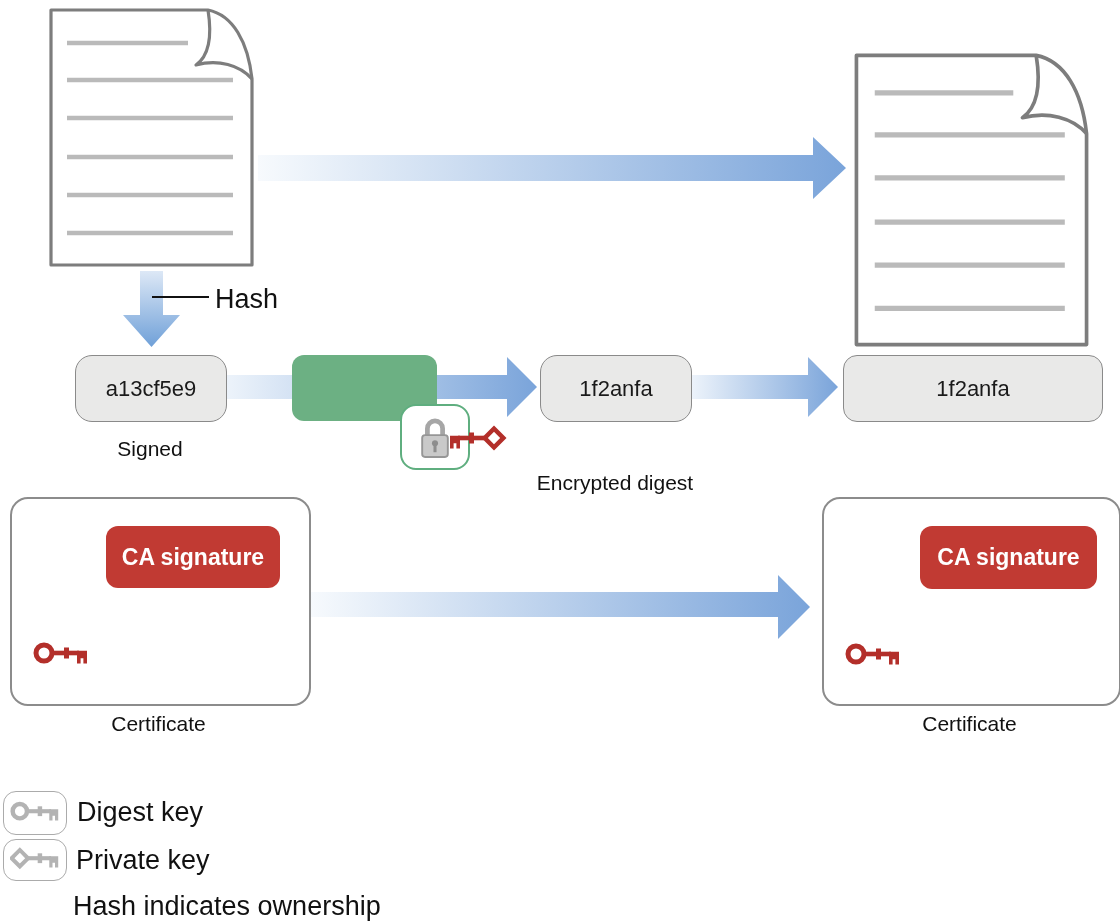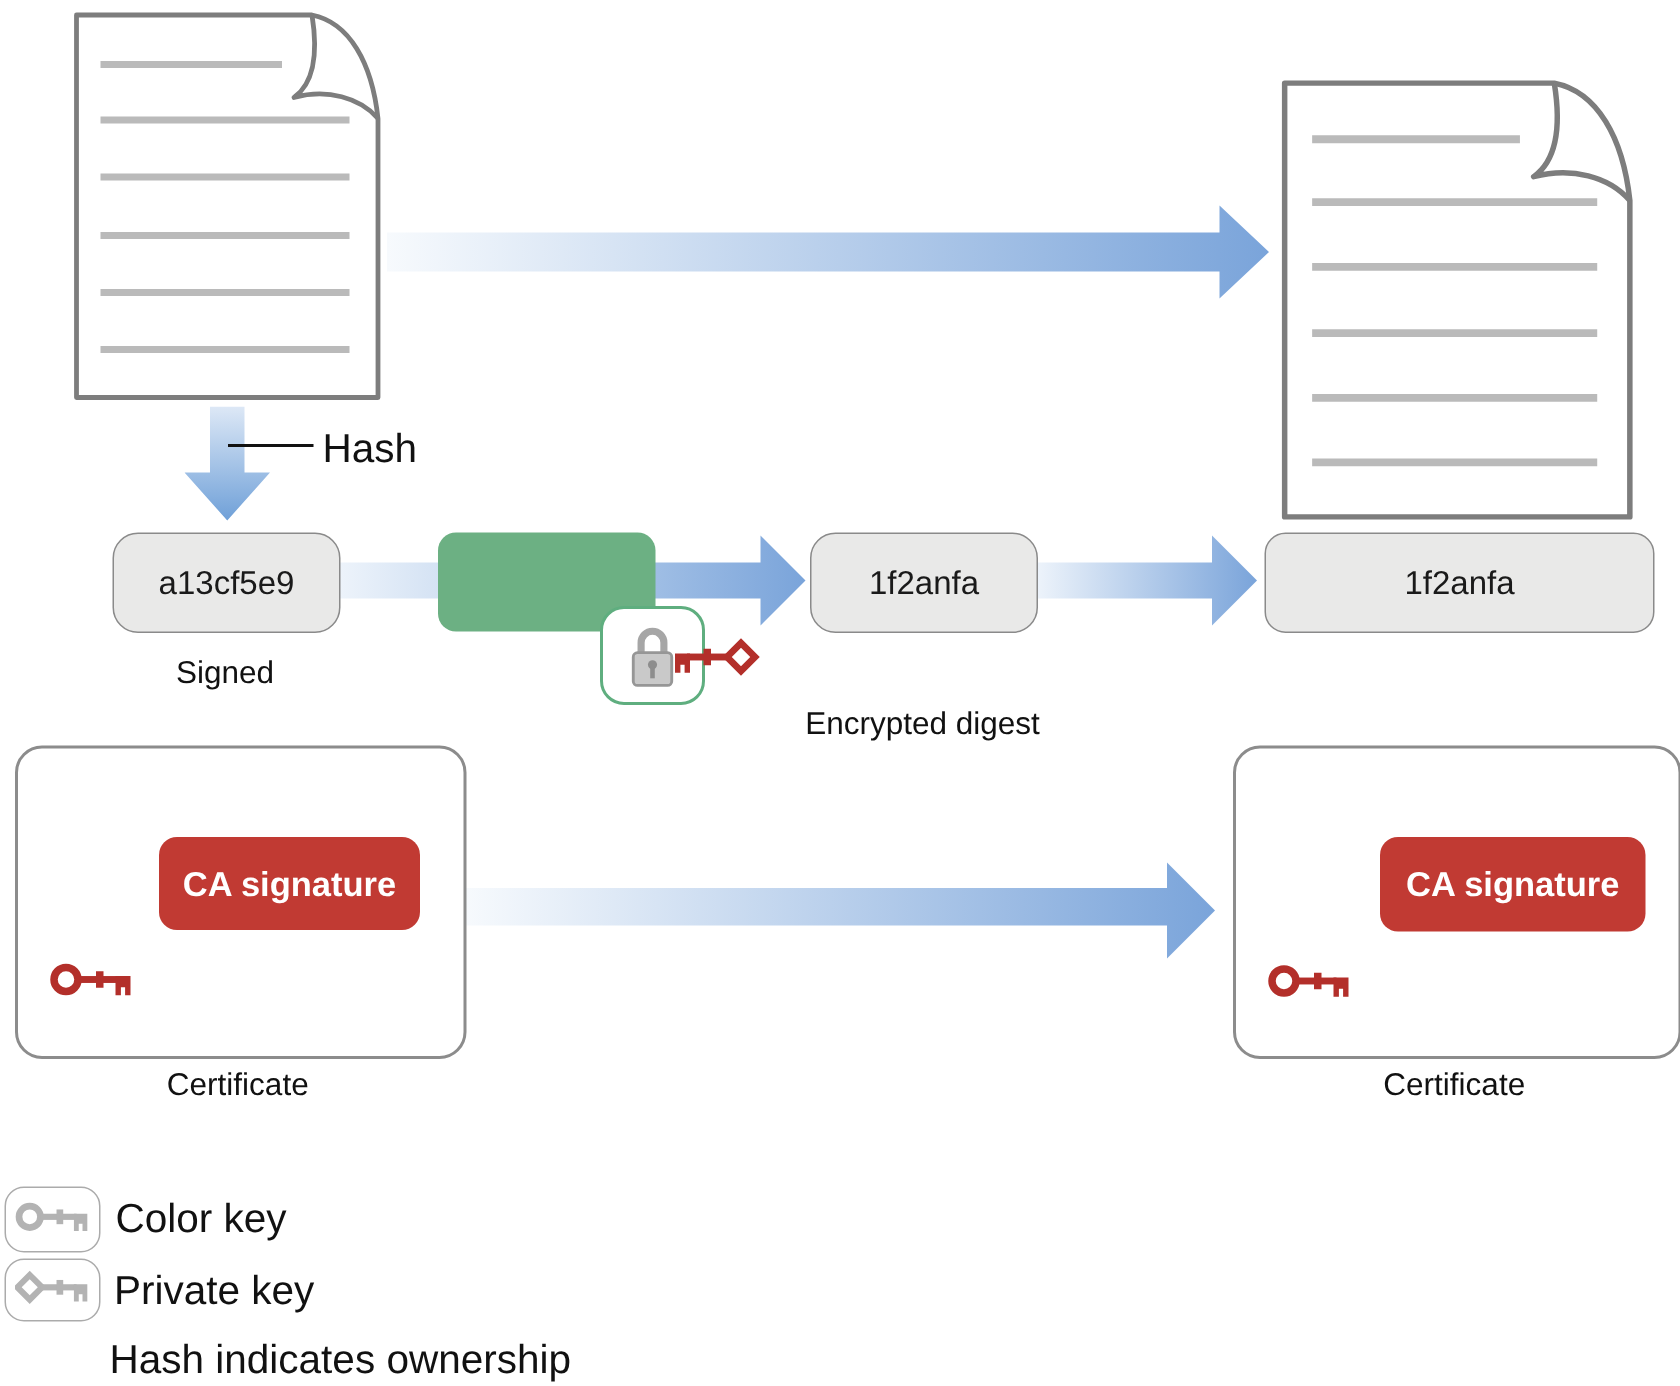--- a/index.html
+++ b/index.html
@@ -24,7 +24,7 @@
   }
   .ca-badge{
     position:absolute;background:#c13a33;border-radius:12px;color:#ffffff;
-    font-weight:bold;font-size:23px;display:flex;align-items:center;justify-content:center;margin-top:32px;
+    font-weight:bold;font-size:23px;display:flex;align-items:center;justify-content:center;
   }
   .legend-badge{
     position:absolute;background:#ffffff;border:1.6px solid #ababab;border-radius:13px;

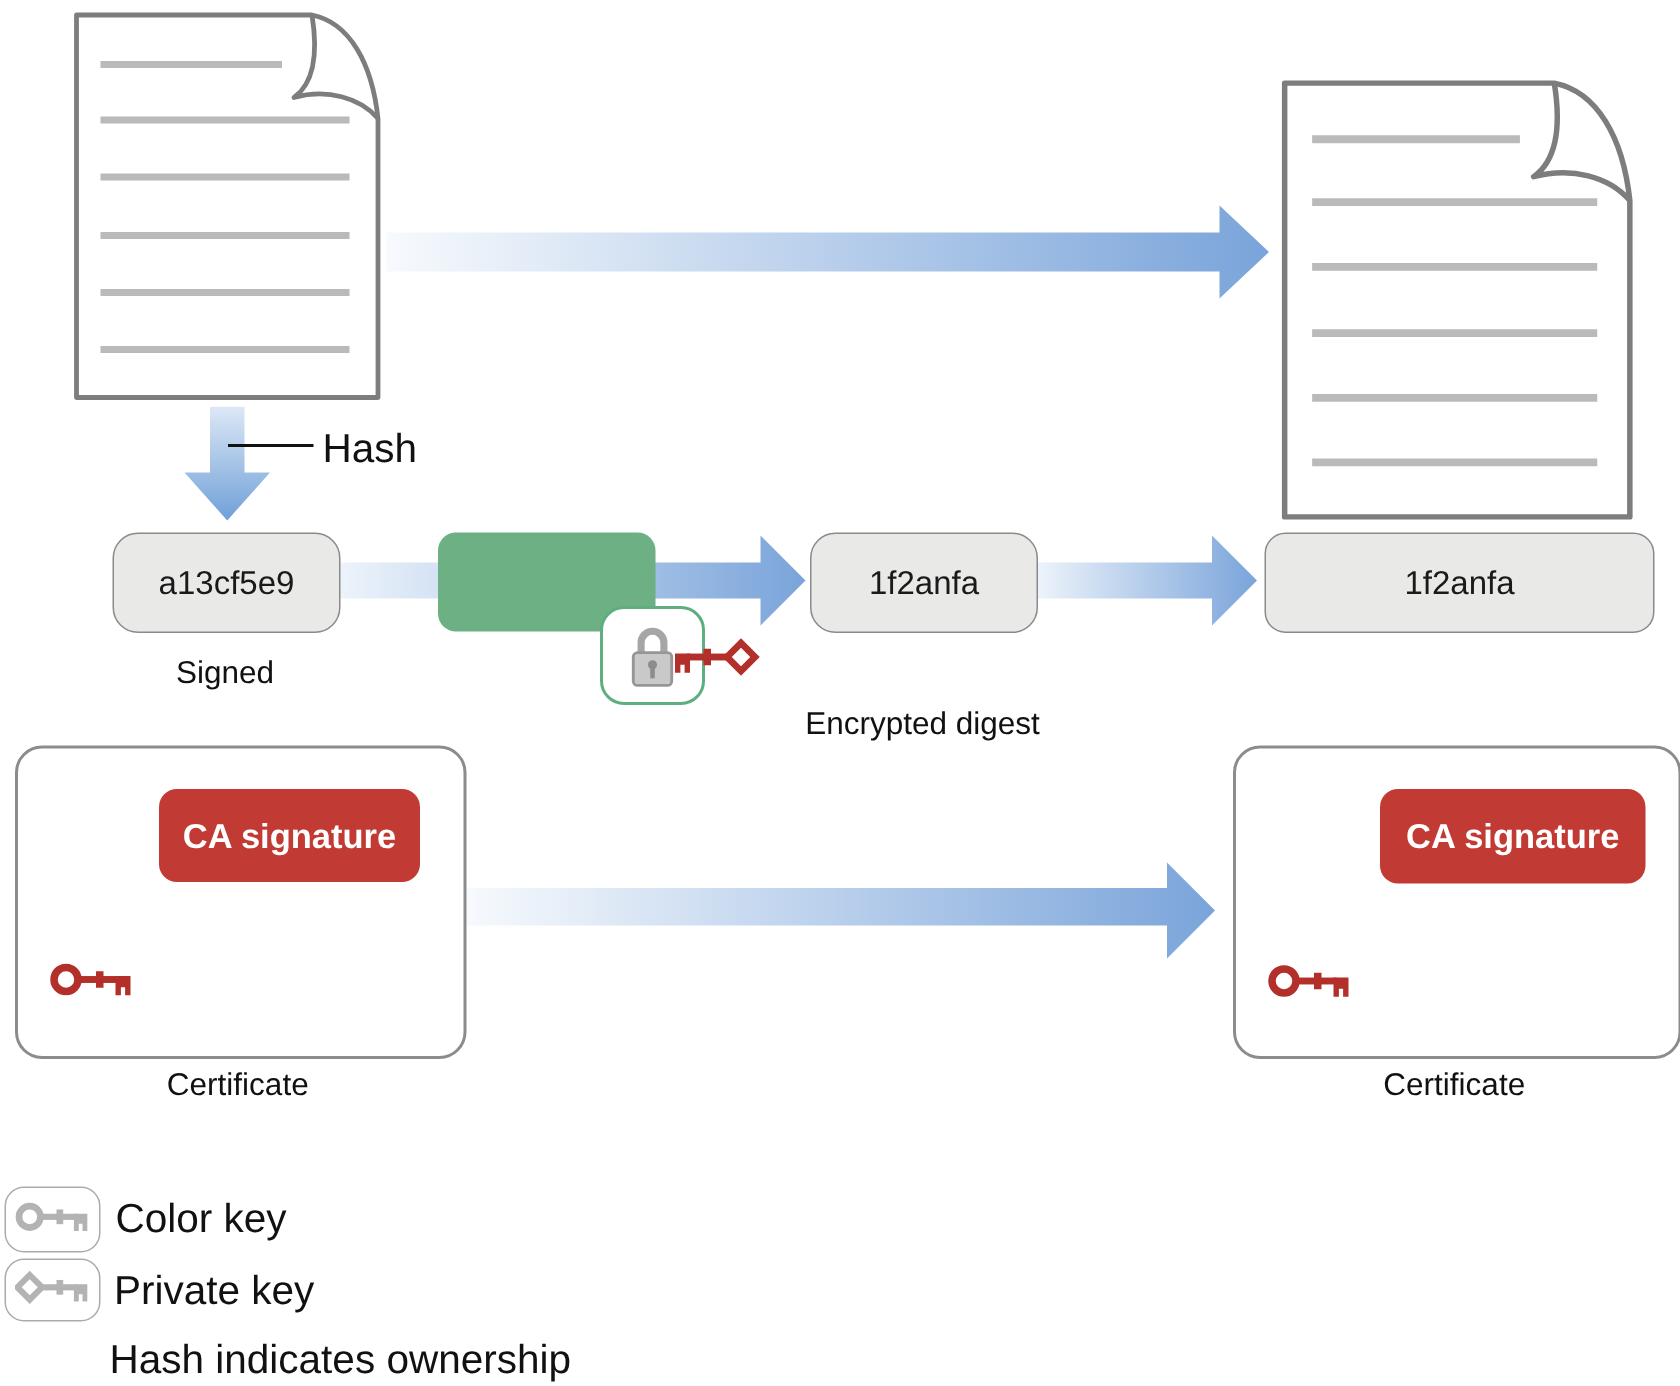--- a/index.html
+++ b/index.html
@@ -177,7 +177,7 @@
       <path d="M44 10.7 H54 V23.5 H50.4 V18.2 H47.6 V23.5 H44 Z" fill="#b3b3b3"></path>
     </svg>
   </div>
-  <div class="label-left" style="left:77px;top:797px;">Color key</div>
+  <div class="label-left" style="left:77px;top:797px;">Digest key</div>
 
   <div class="legend-badge" style="left:3px;top:839px;width:62px;height:40px;">
     <svg width="50" height="28" viewBox="0 0 56 30">

